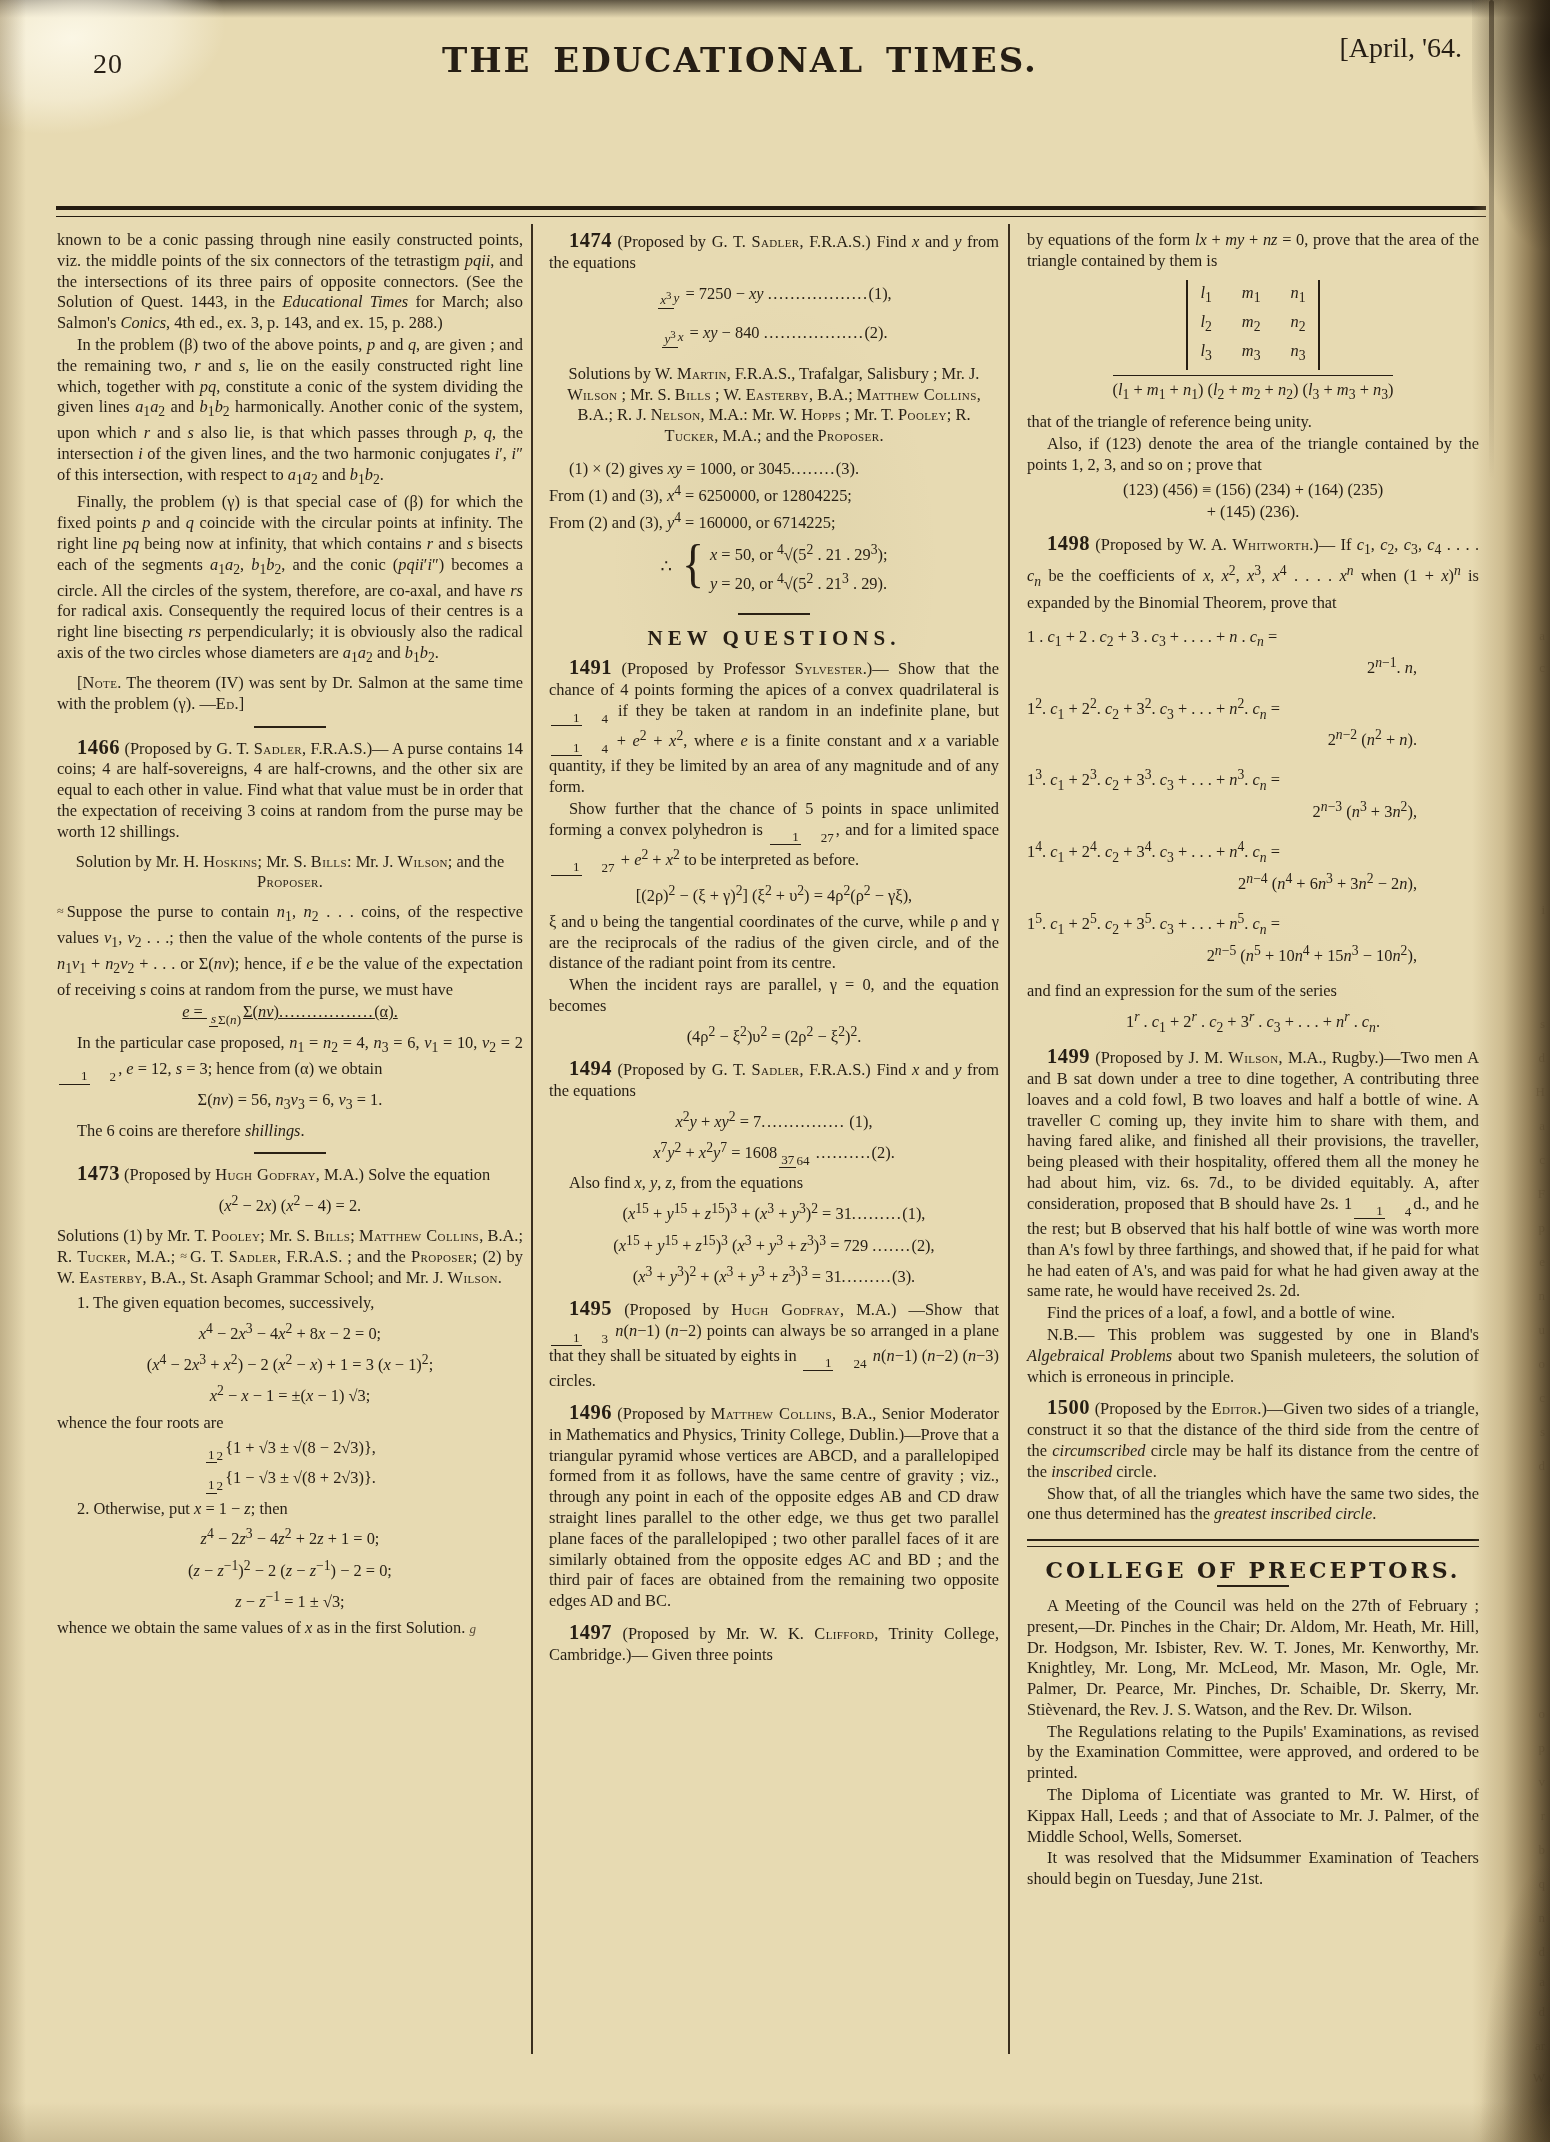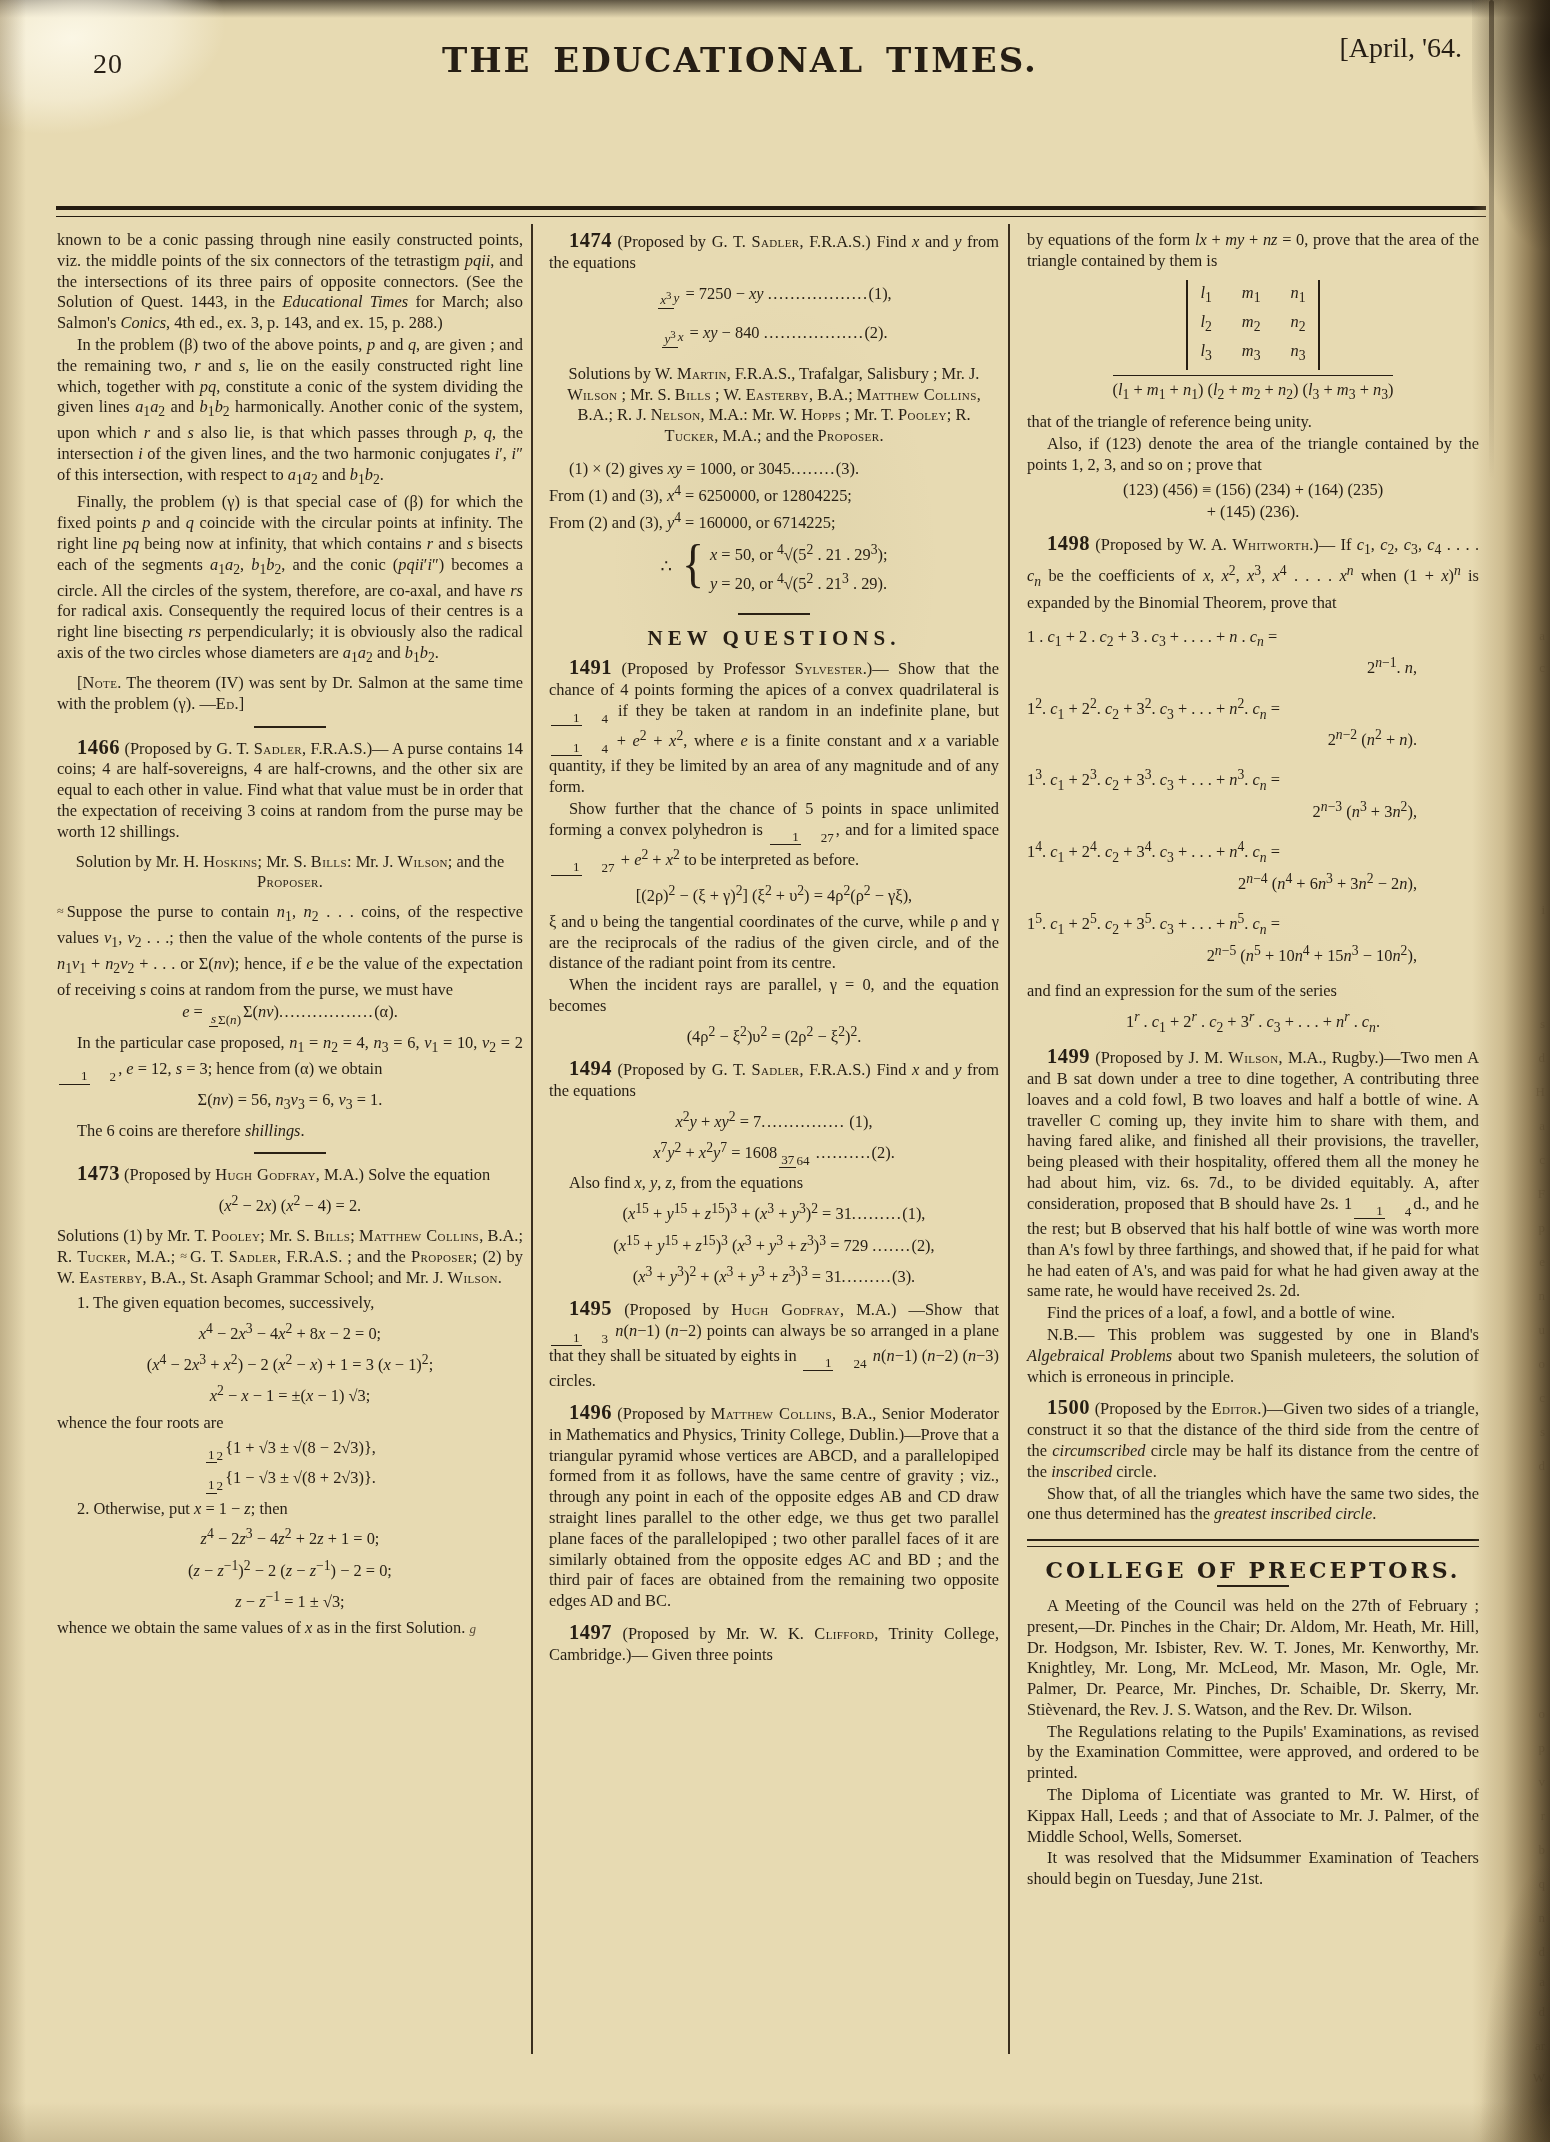--- a/index.html
+++ b/index.html
@@ -119,7 +119,7 @@
     <div class="para ind"><span class="pnum">1466</span> (Proposed by G. T. <span class="sc">Sadler</span>, F.R.A.S.)— A purse contains 14 coins; 4 are half-sovereigns, 4 are half-crowns, and the other six are equal to each other in value.  Find what that value must be in order that the expectation of receiving 3 coins at random from the purse may be worth 12 shillings.</div>
     <div class="para solhead">Solution by Mr. H. <span class="sc">Hoskins</span>; Mr. S. <span class="sc">Bills</span>: Mr. J. <span class="sc">Wilson</span>; and the <span class="sc">Proposer</span>.</div>
     <div class="para" style="margin-top: 8px;"><span class="mark">≈</span>Suppose the purse to contain <i>n</i><sub>1</sub>, <i>n</i><sub>2</sub> . . . coins, of the respective values <i>v</i><sub>1</sub>, <i>v</i><sub>2</sub> . . .; then the value of the whole contents of the purse is <i>n</i><sub>1</sub><i>v</i><sub>1</sub> + <i>n</i><sub>2</sub><i>v</i><sub>2</sub> + . . . or Σ(<i>nv</i>); hence, if <i>e</i> be the value of the expectation of receiving <i>s</i> coins at random from the purse, we must have</div>
-    <div class="cmath" style="margin-top: 0;"><i>e</i> = <span class="fr">
+    <div class="cmath" style="margin-top: 0; text-decoration: underline;"><i>e</i> = <span class="fr">
         <span class="n"><i>s</i></span>
         <span class="d">Σ(<i>n</i>)</span>
       </span>Σ(<i>nv</i>)<span class="dots">.................</span>(α).</div>

